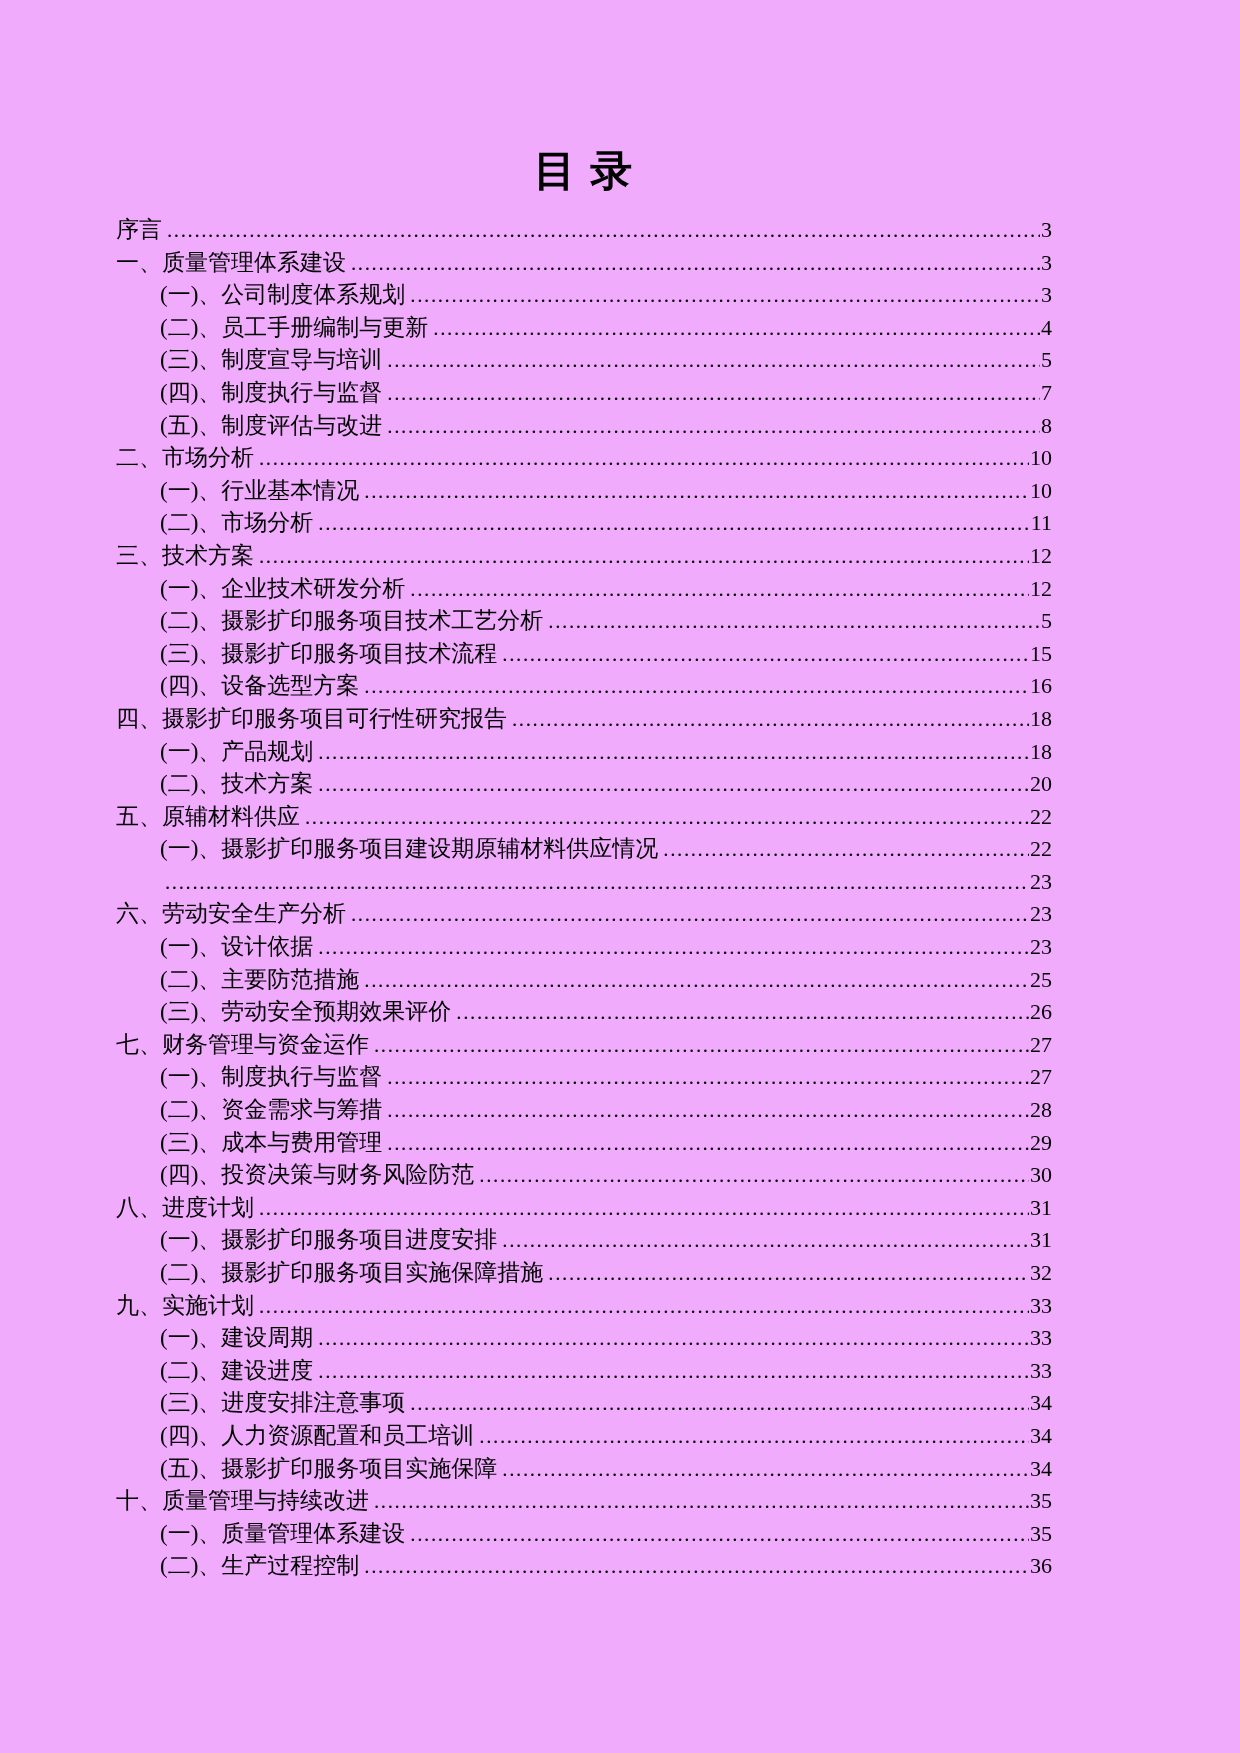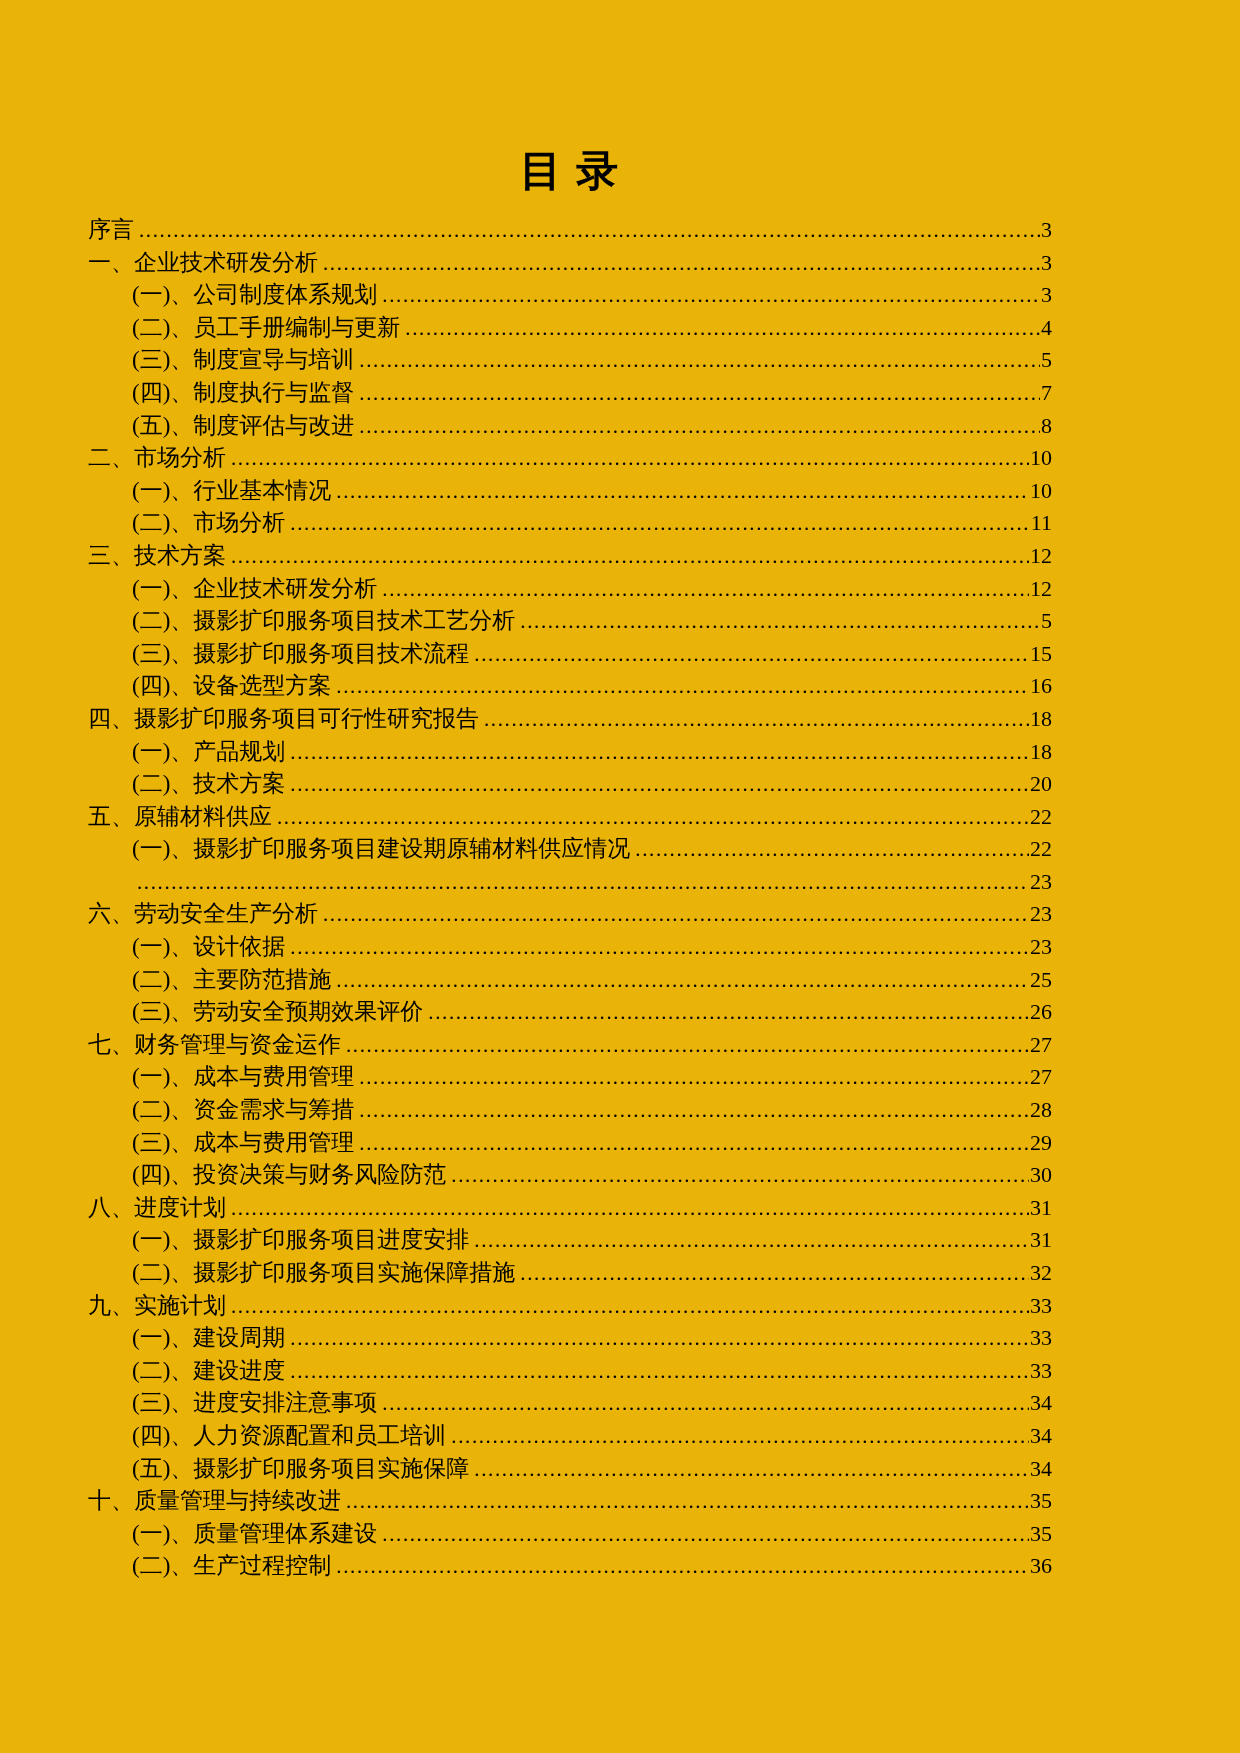--- a/index.html
+++ b/index.html
@@ -12,10 +12,10 @@
     width: 1240px;
     height: 1753px;
     box-sizing: border-box;
-    background: #eab308;
+    background: #f0abfc;
     color: #000000;
     font-family: "Liberation Serif", "DejaVu Serif", serif;
-    padding: 146px 188px 0 88px;
+    padding: 146px 188px 0 116px;
     overflow: hidden;
   }
   .doc-title {

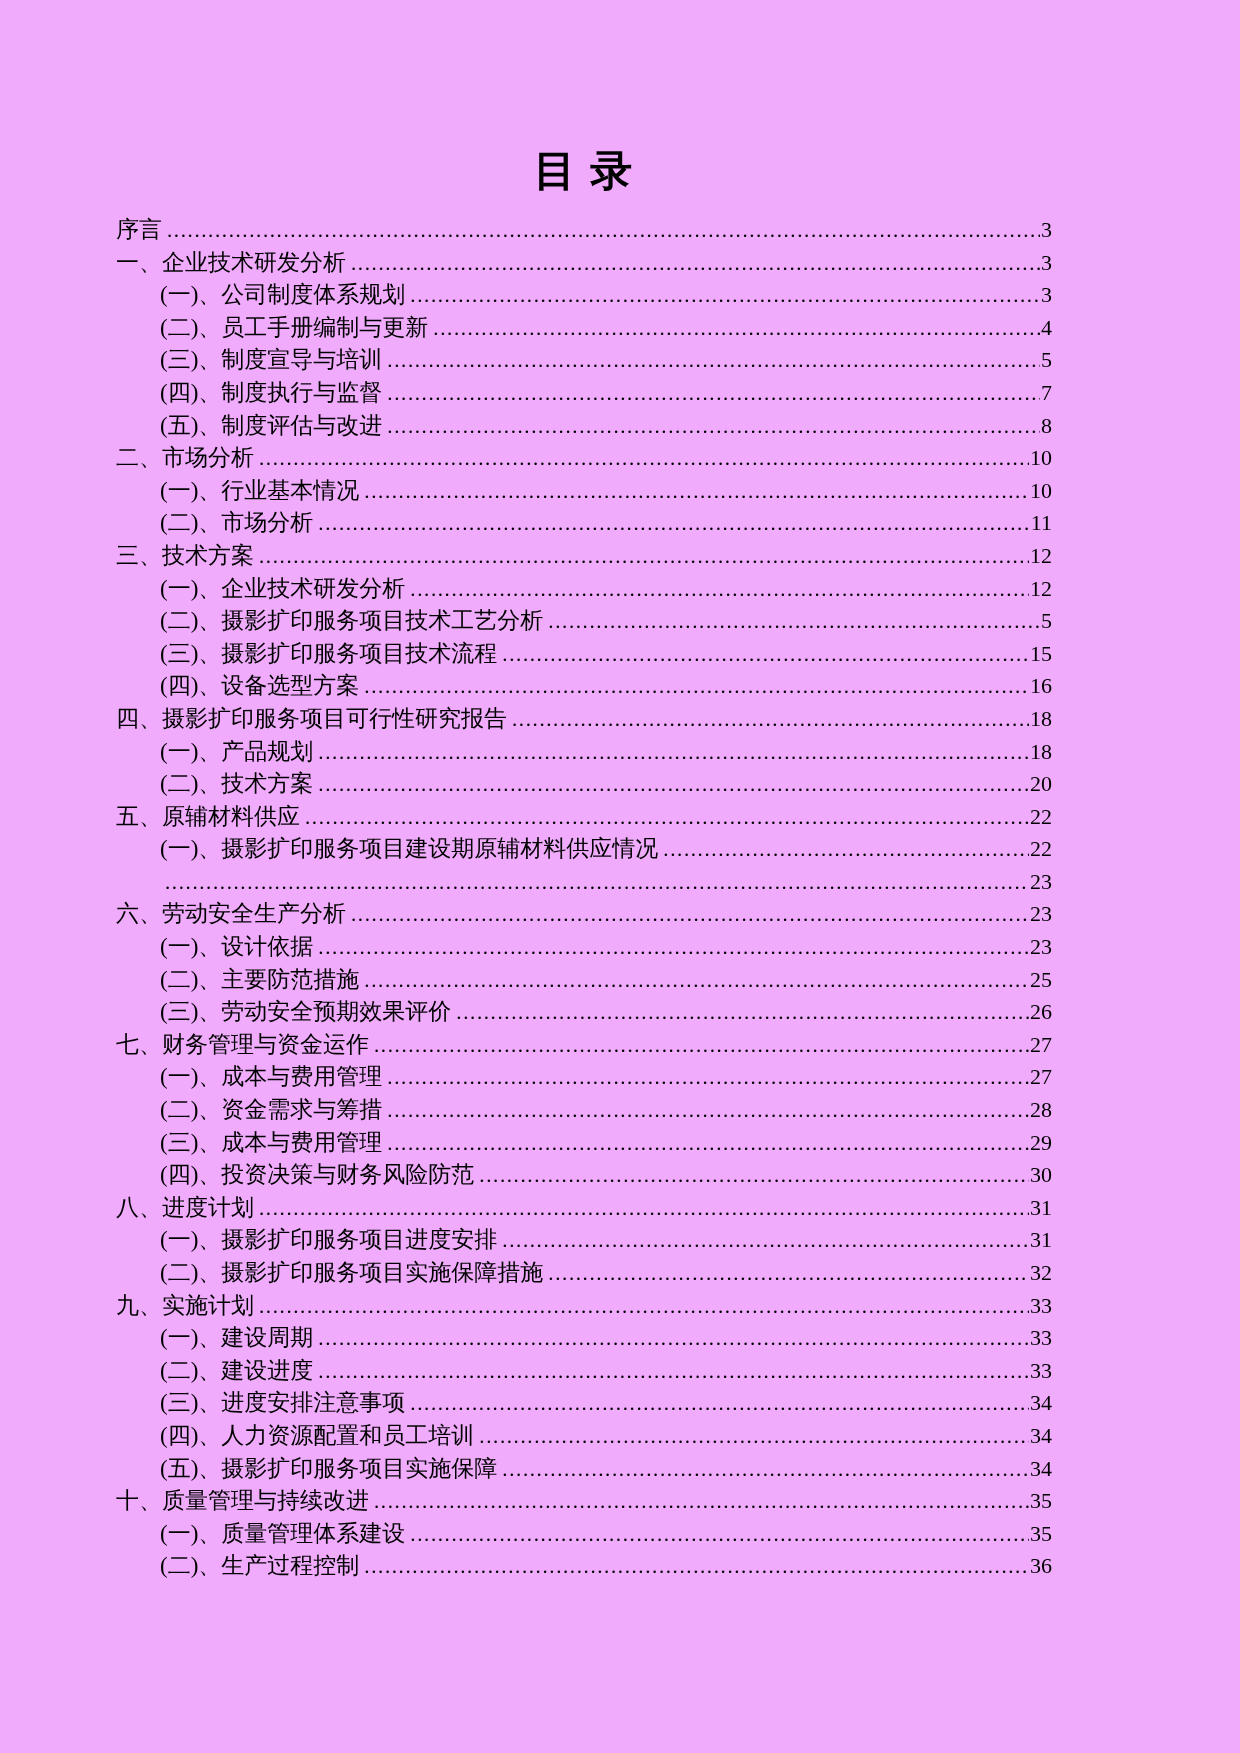--- a/index.html
+++ b/index.html
@@ -72,7 +72,7 @@
   </div>
 
   <div class="toc-row lvl1">
-    <span class="toc-label">一、企业技术研发分析</span>
+    <span class="toc-label">一、质量管理体系建设</span>
     <span class="toc-leader">............................................................................................................................................................................................................................................................................................................</span>
     <span class="toc-page">3</span>
   </div>

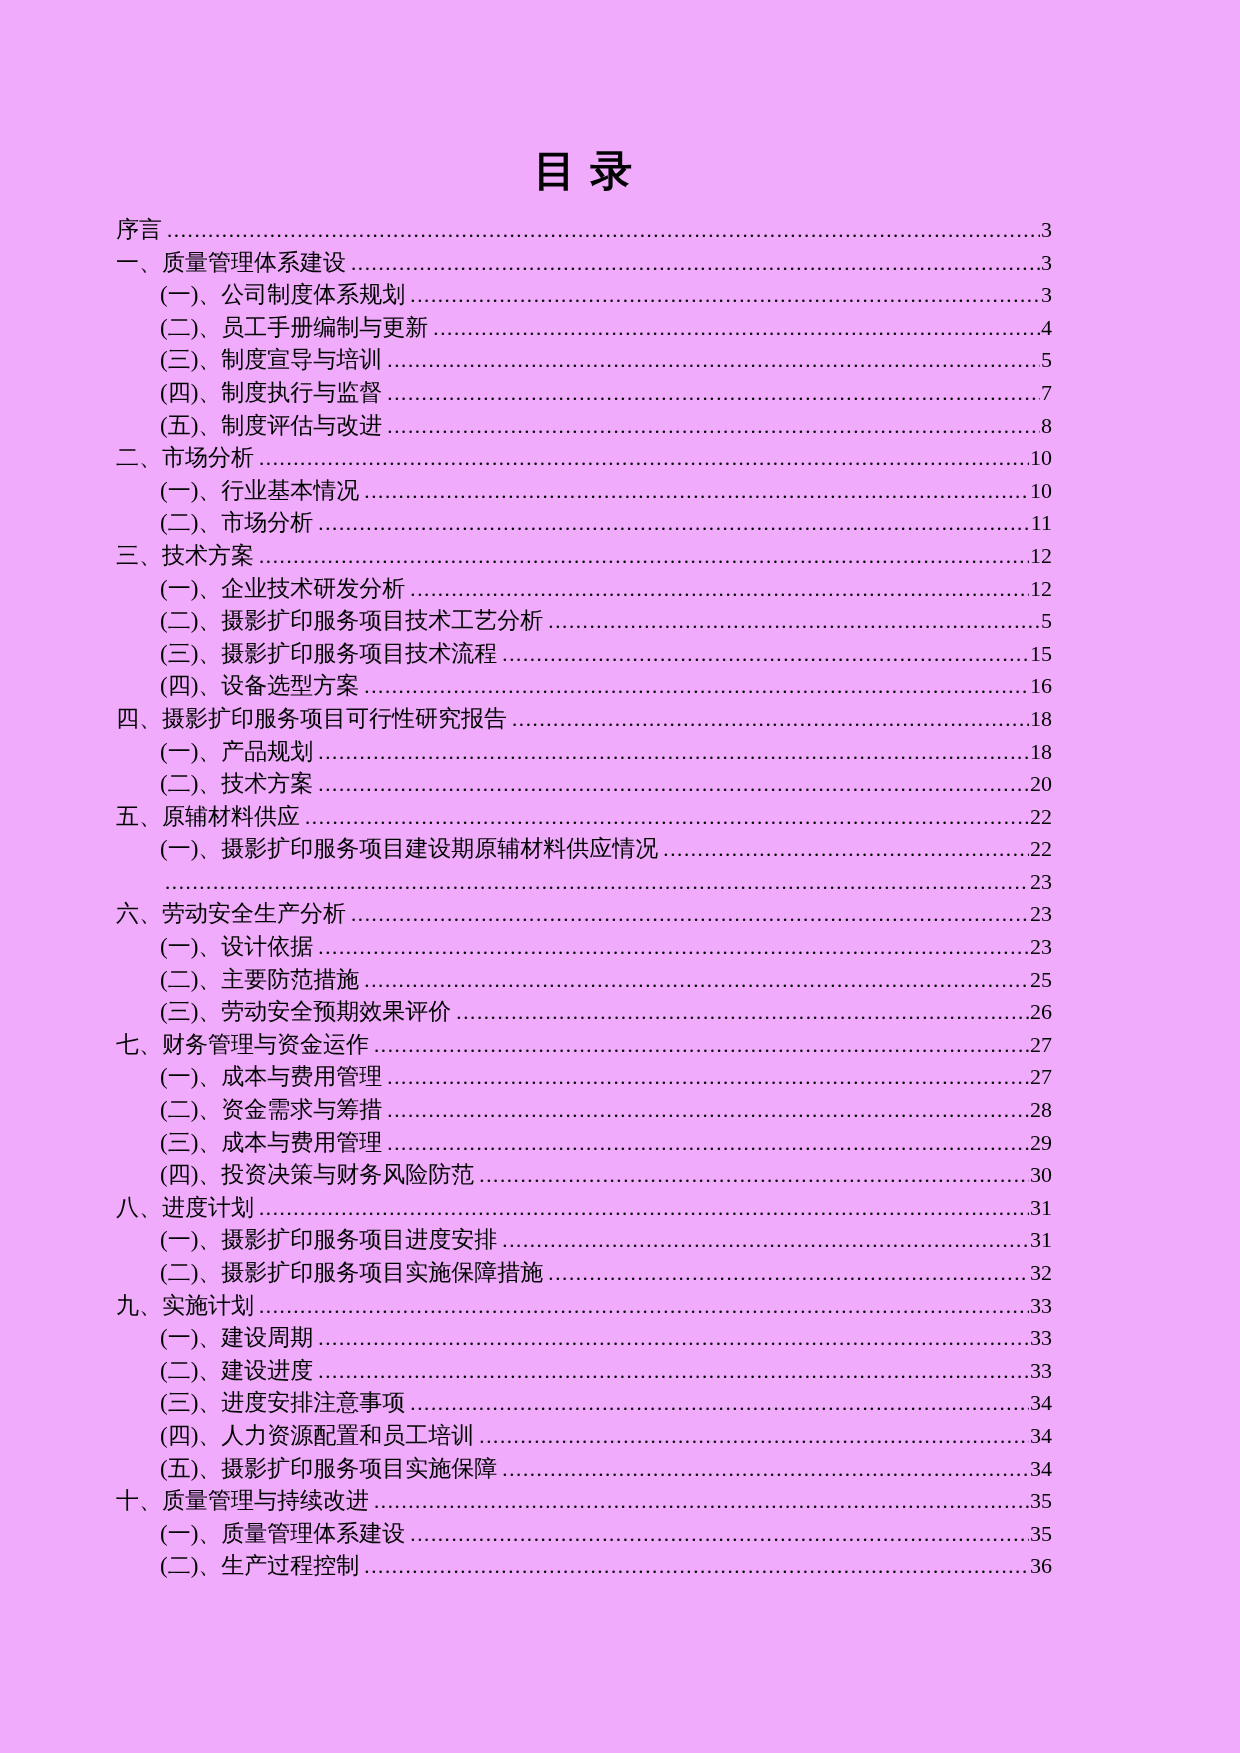--- a/index.html
+++ b/index.html
@@ -221,7 +221,7 @@
   </div>
 
   <div class="toc-row lvl2">
-    <span class="toc-label">(一)、成本与费用管理</span>
+    <span class="toc-label">(一)、制度执行与监督</span>
     <span class="toc-leader">............................................................................................................................................................................................................................................................................................................</span>
     <span class="toc-page">27</span>
   </div>

